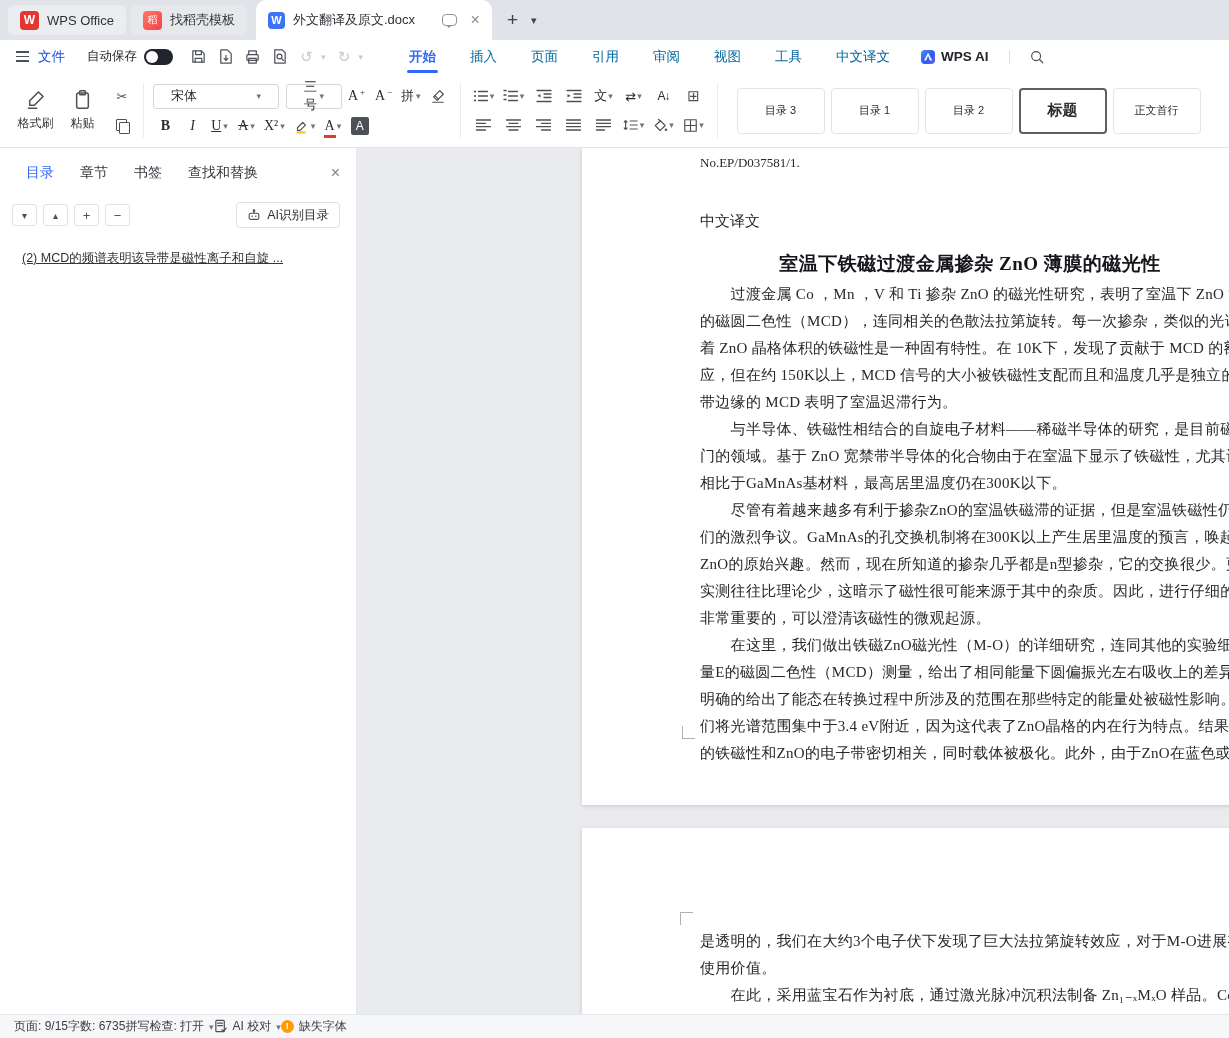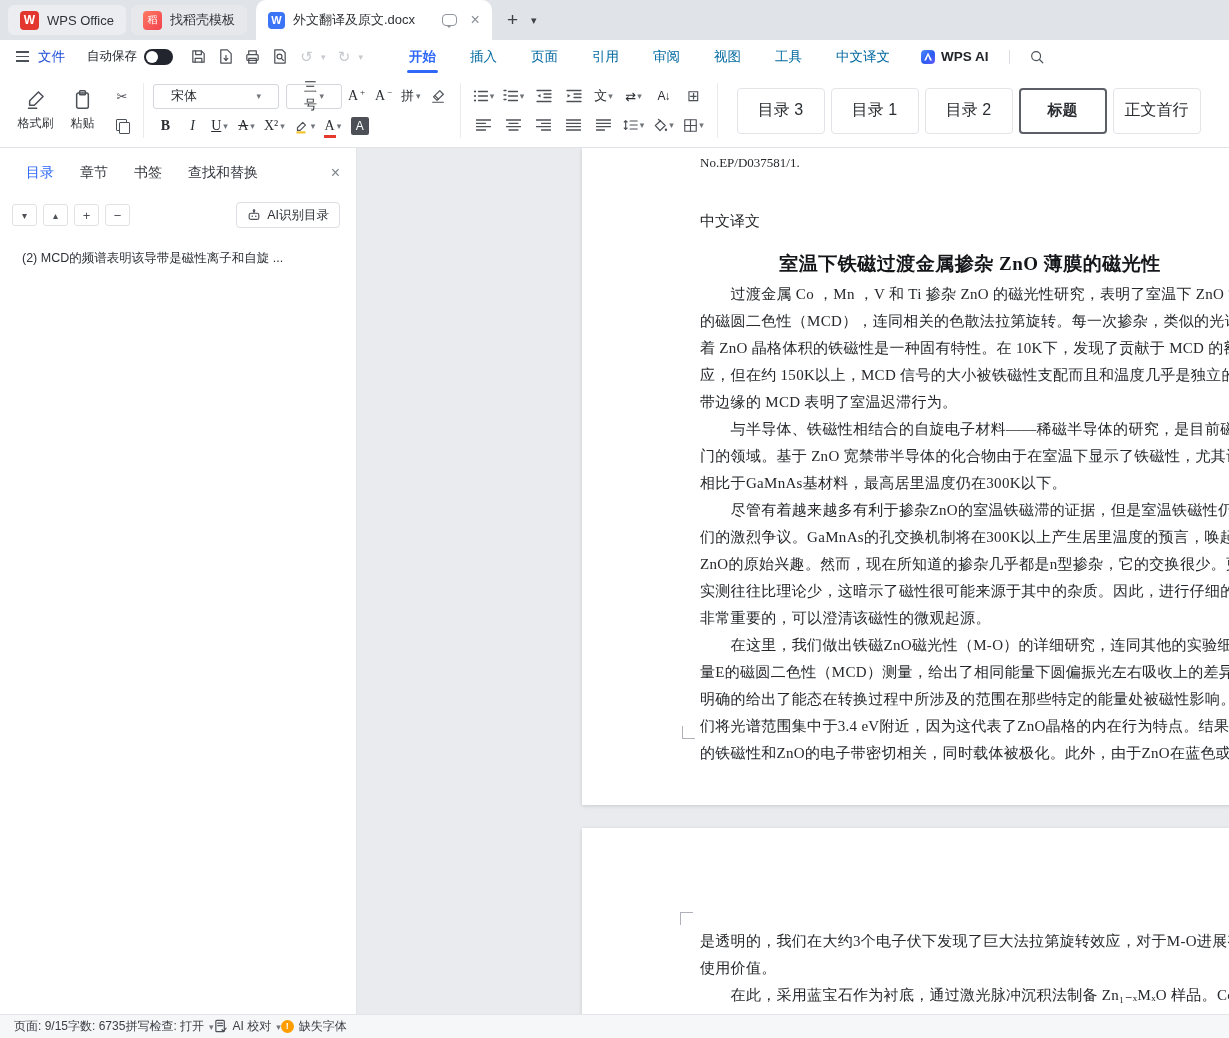--- a/index.html
+++ b/index.html
@@ -88,7 +88,7 @@
   .cjk { font-size: 13px; } .sorttxt { font-size: 12px; letter-spacing: -1px; } .gridtxt { font-size: 15px; color: #4c5057; }
   .rstyles { display: flex; gap: 6px; align-items: center; margin-left: 10px; }
   .scard { width: 88px; height: 46px; border: 1px solid #e2e4e8; border-radius: 4px; background: #fff;
-           display: grid; place-items: center; font-size: 16px; color: #2a2d31; flex: none; }
+           display: grid; place-items: center; font-size: 11px; color: #2a2d31; flex: none; }
   .scard.sel { border: 2px solid #5c6066; font-weight: 700; font-size: 15px; }
 
   

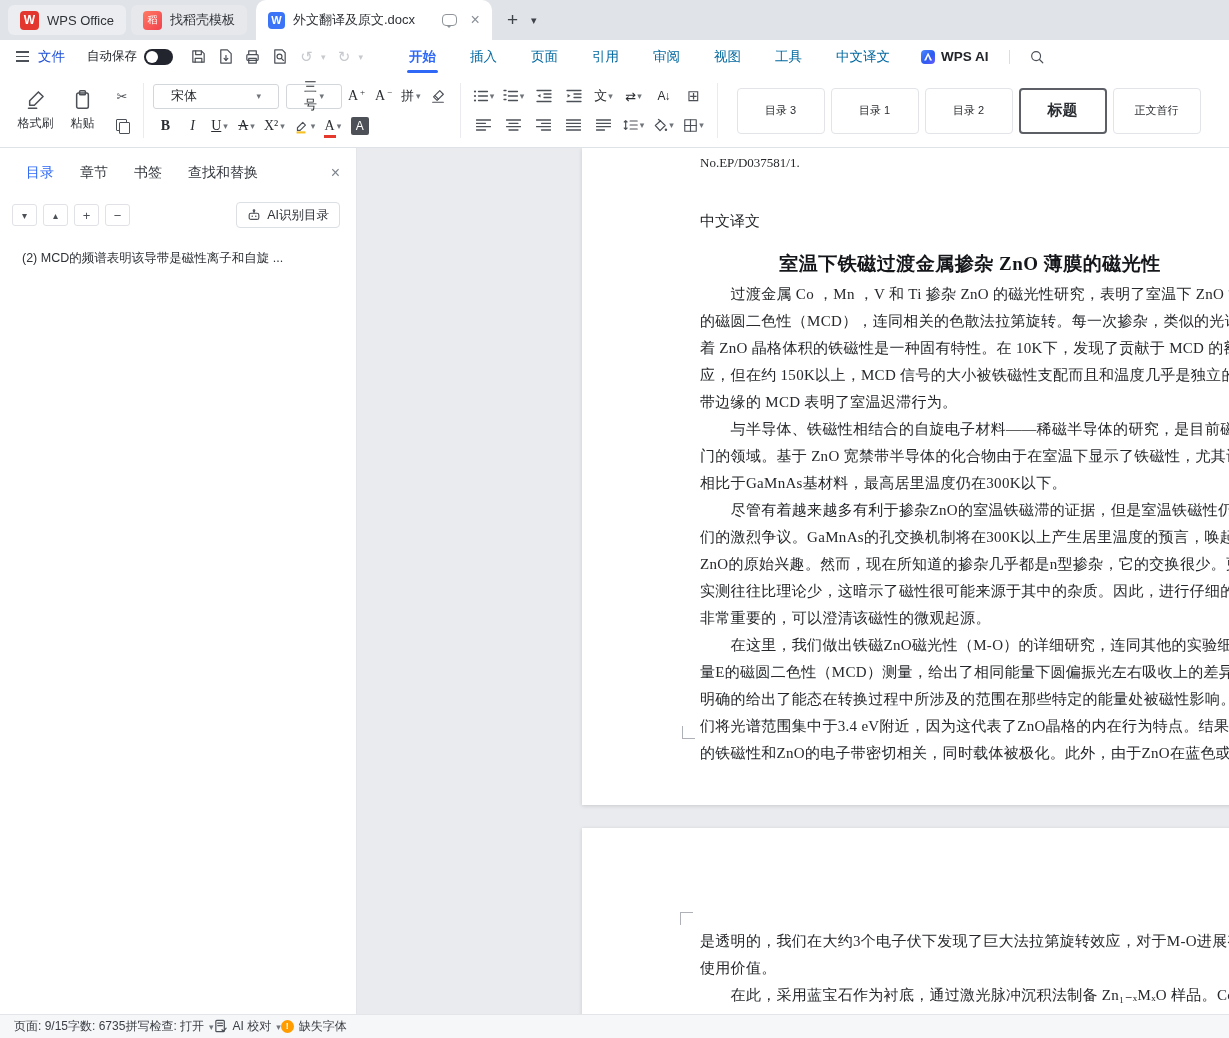--- a/index.html
+++ b/index.html
@@ -104,7 +104,7 @@
   .aibtn { margin-left: auto; height: 26px; border: 1px solid #dcdfe3; background: #fff; border-radius: 4px;
            display: flex; align-items: center; gap: 6px; padding: 0 10px; font-size: 12.5px; color: #2e3136;
            font-family: inherit; }
-  .sblist { padding: 22px 0 0 22px; display: flex; flex-direction: column; gap: 13px; }
+  .sblist { padding: 22px 0 0 22px; display: flex; flex-direction: column; gap: 13px; text-decoration: underline; }
   .sbitem { font-size: 12.5px; color: #2e3136; white-space: nowrap; overflow: hidden; }
 
   

